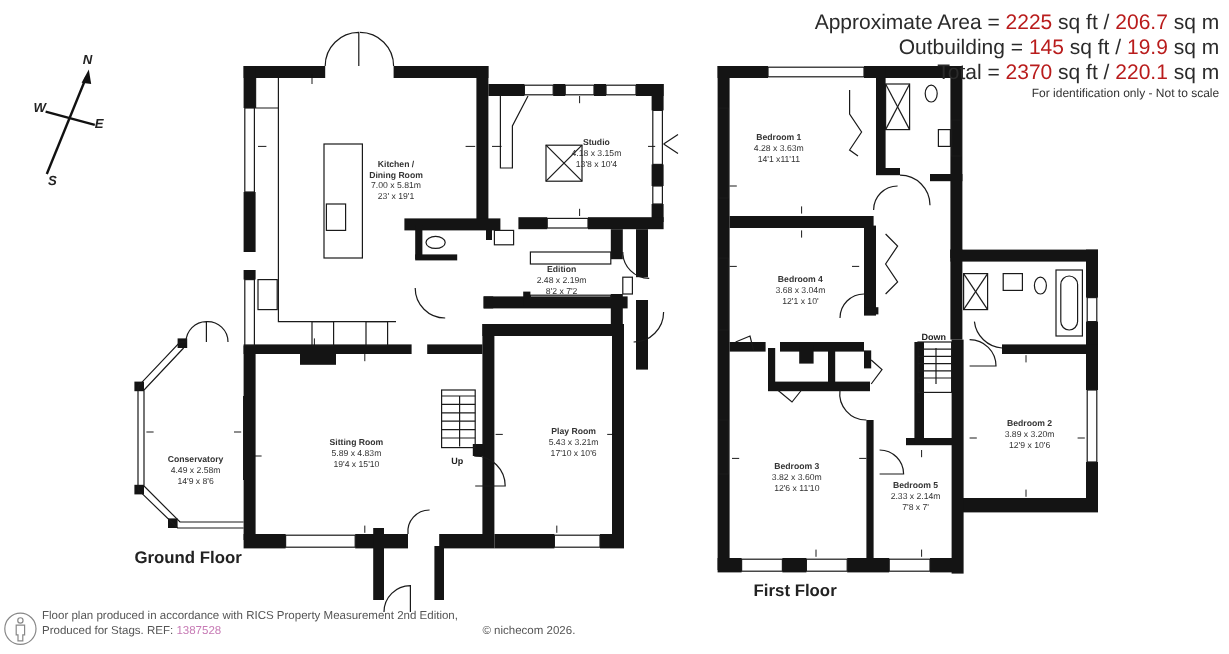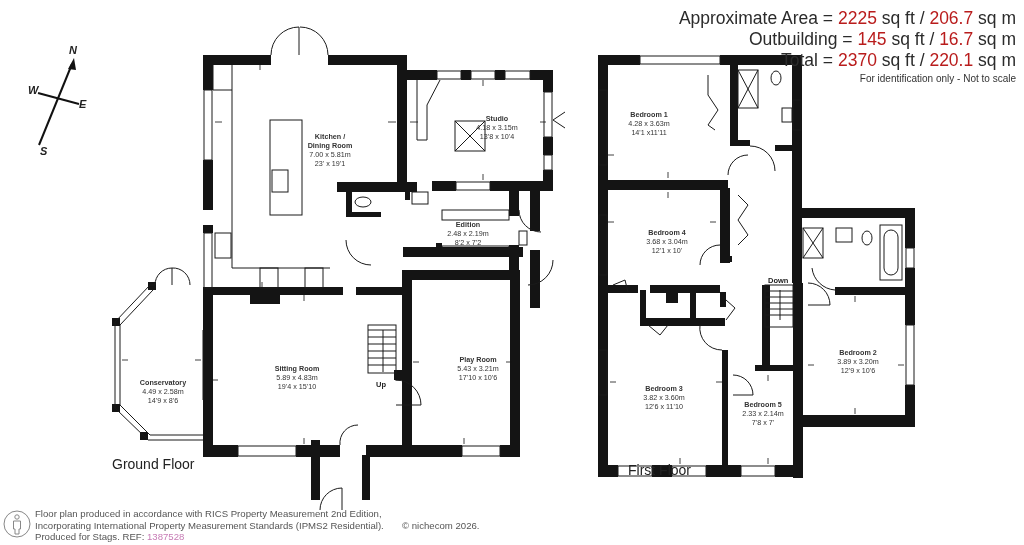--- a/index.html
+++ b/index.html
@@ -273,7 +273,7 @@
   <span>Approximate Area = </span><span class="v">2225</span><span> sq ft / </span><span class="v">206.7</span><span> sq m</span>
 </div>
 <div class="area area2">
-  <span>Outbuilding = </span><span class="v">145</span><span> sq ft / </span><span class="v">16.7</span><span> sq m</span>
+  <span>Outbuilding = </span><span class="v">145</span><span> sq ft / </span><span class="v">19.9</span><span> sq m</span>
 </div>
 <div class="area area3">
   <span>Total = </span><span class="v">2370</span><span> sq ft / </span><span class="v">220.1</span><span> sq m</span>

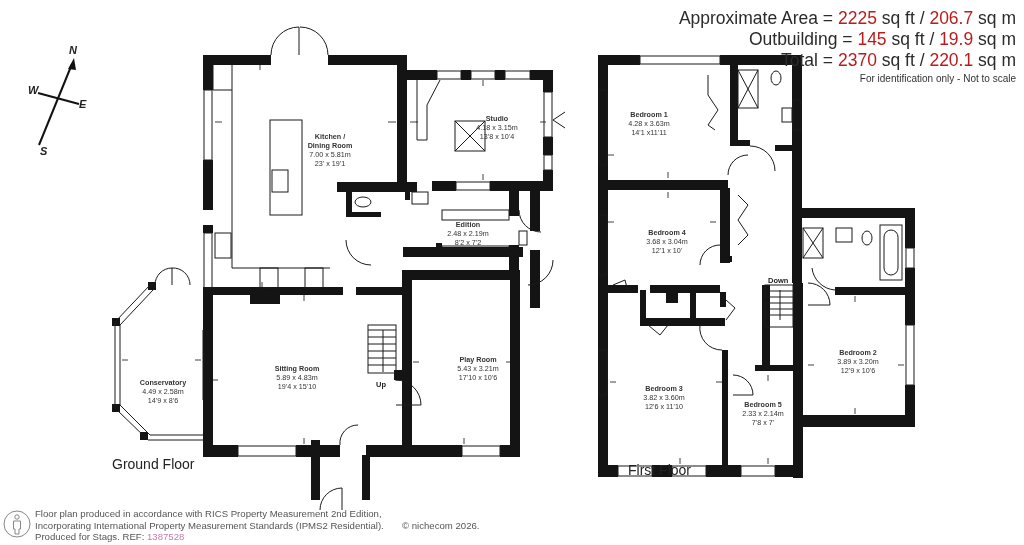--- a/index.html
+++ b/index.html
@@ -11,7 +11,7 @@
   .area2 { top:29px; }
   .area3 { top:50px; }
   .note { position:absolute; right:8px; top:73px; font-size:10px; color:#333; }
-  .floor-label { position:absolute; font-weight:normal; font-size:14px; color:#222; }
+  .floor-label { position:absolute; font-weight:bold; font-size:14px; color:#222; }
   .room { position:absolute; text-align:center; font-size:7.2px; line-height:9px; color:#333; transform:translateX(-50%); white-space:nowrap; }
   .room .n { font-weight:bold; }
   .small-lbl { position:absolute; font-weight:bold; font-size:7.5px; color:#222; }

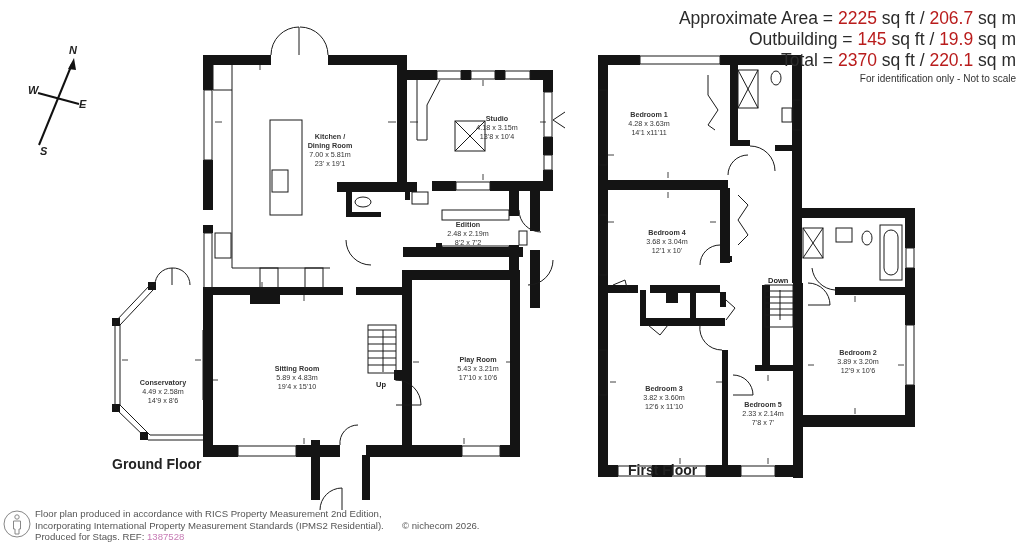--- a/index.html
+++ b/index.html
@@ -340,7 +340,7 @@
   <div>12'9 x 10'6</div>
 </div>
 <span class="small-lbl" style="left:768px;top:276px;">Down</span>
-<div class="floor-label" style="left:598px;top:462px;padding-left:30px;">First Floor</div>
+<div class="floor-label" style="left:598px;top:484px;padding-left:30px;">First Floor</div>
 
 <svg class="info-icon" viewBox="0 0 28 30">
   <circle cx="14" cy="15" r="13" fill="none" stroke="#888" stroke-width="1"></circle>

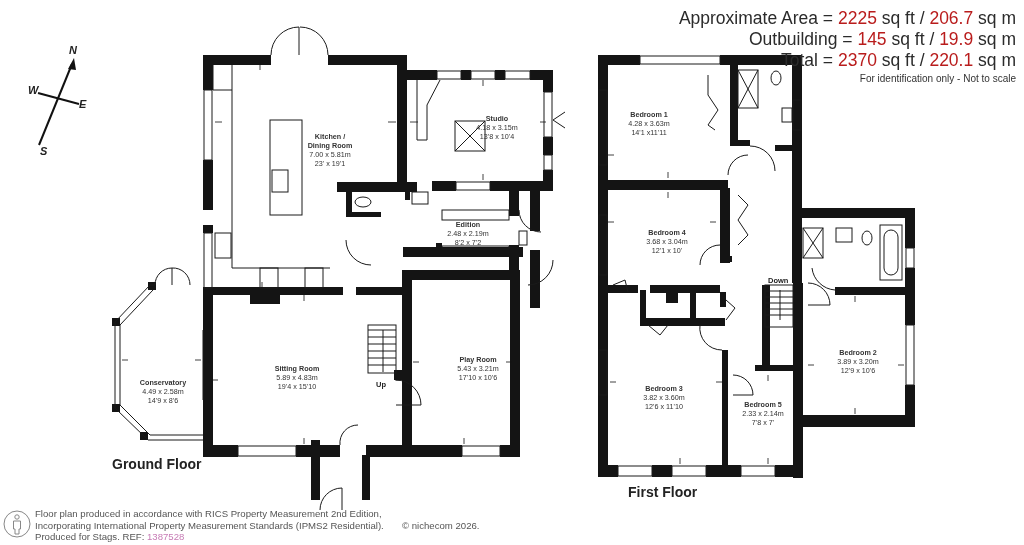--- a/index.html
+++ b/index.html
@@ -349,7 +349,6 @@
 </svg>
 <div class="footer">
   <div>Floor plan produced in accordance with RICS Property Measurement 2nd Edition,</div>
-  <div>Incorporating International Property Measurement Standards (IPMS2 Residential).</div>
   <div><span>Produced for Stags.   REF: </span><span class="ref">1387528</span></div>
 </div>
 <div class="copy">© nichecom 2026.</div>

